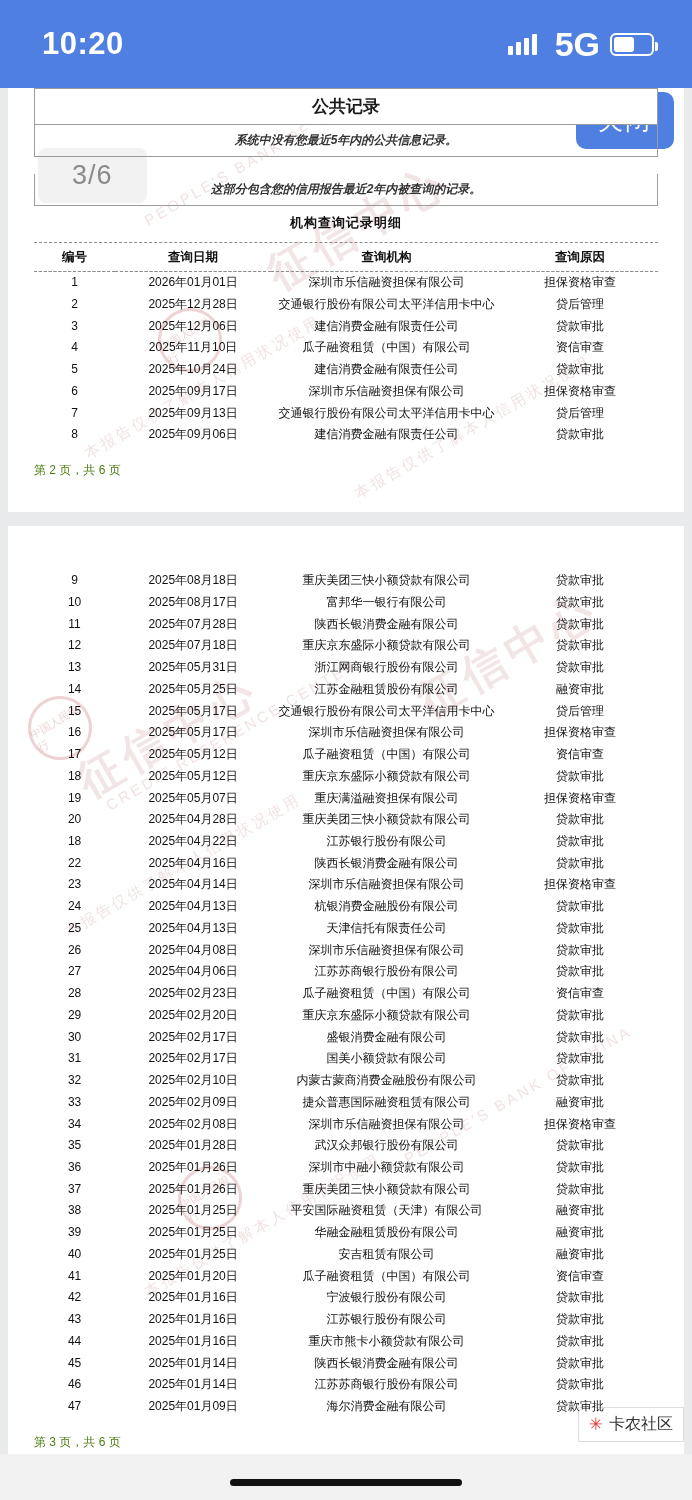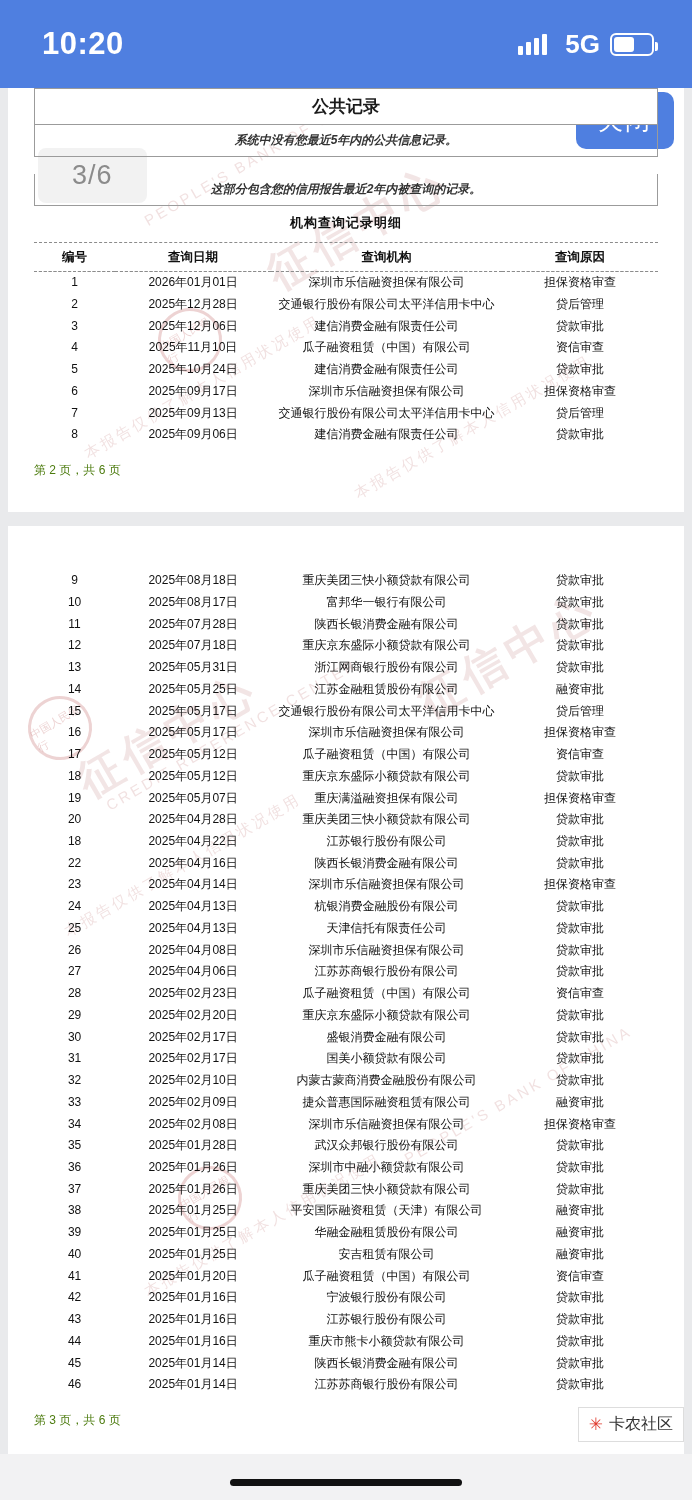--- a/index.html
+++ b/index.html
@@ -25,7 +25,7 @@
   .bars i:nth-child(2){height:13px;}
   .bars i:nth-child(3){height:17px;}
   .bars i:nth-child(4){height:21px;}
-  .sb-net { font-size: 26px; font-weight:600; margin-left:8px;}
+  .sb-net { font-size: 34px; font-weight:600; margin-left:8px;}
   .battery {
     width: 44px; height: 23px; border:2px solid #fff; border-radius:6px;
     position:relative; display:flex; align-items:center; padding:2px;

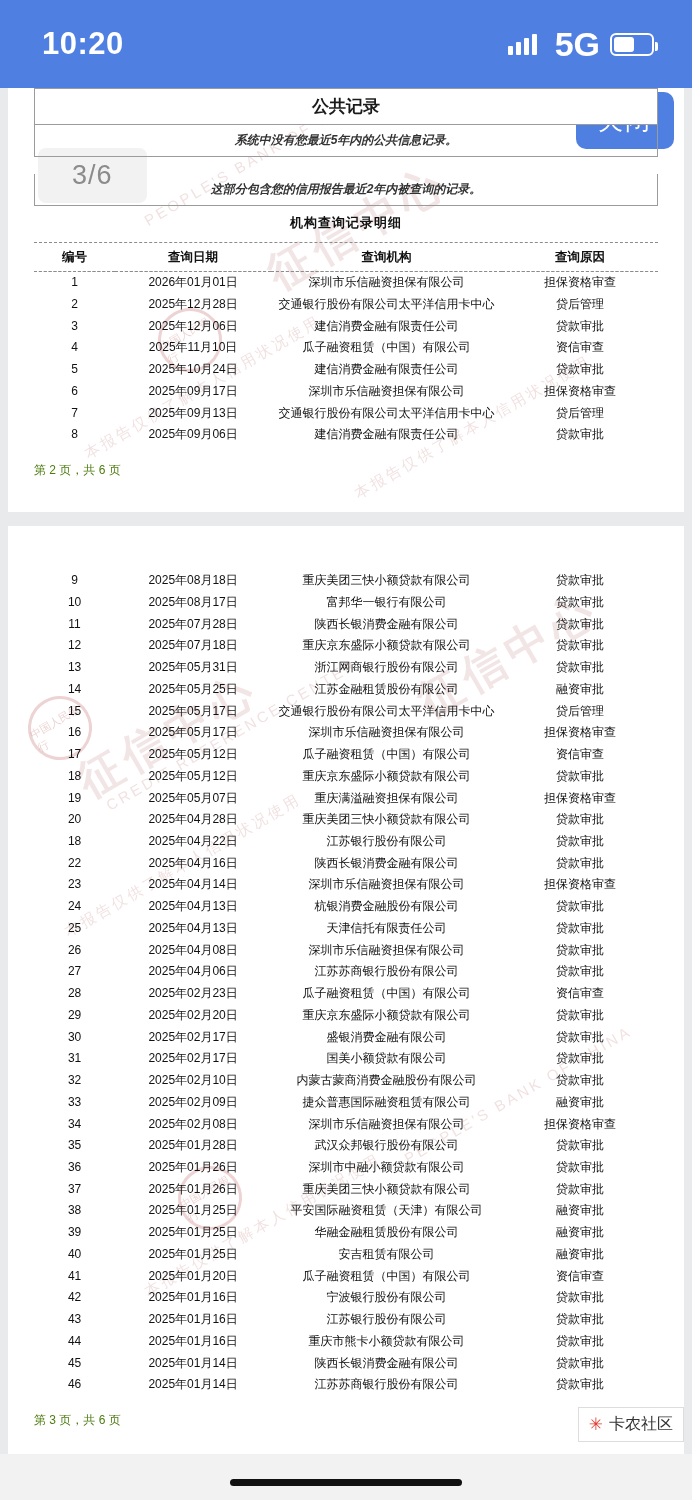--- a/index.html
+++ b/index.html
@@ -470,6 +470,12 @@
               <td class="col-org">江苏苏商银行股份有限公司</td>
               <td class="col-reason">贷款审批</td>
             </tr>
+            <tr>
+              <td class="col-no">47</td>
+              <td class="col-date">2025年01月09日</td>
+              <td class="col-org">海尔消费金融有限公司</td>
+              <td class="col-reason">贷款审批</td>
+            </tr>
           </tbody>
       </table>
       <div class="footer-page">第 3 页，共 6 页</div>

